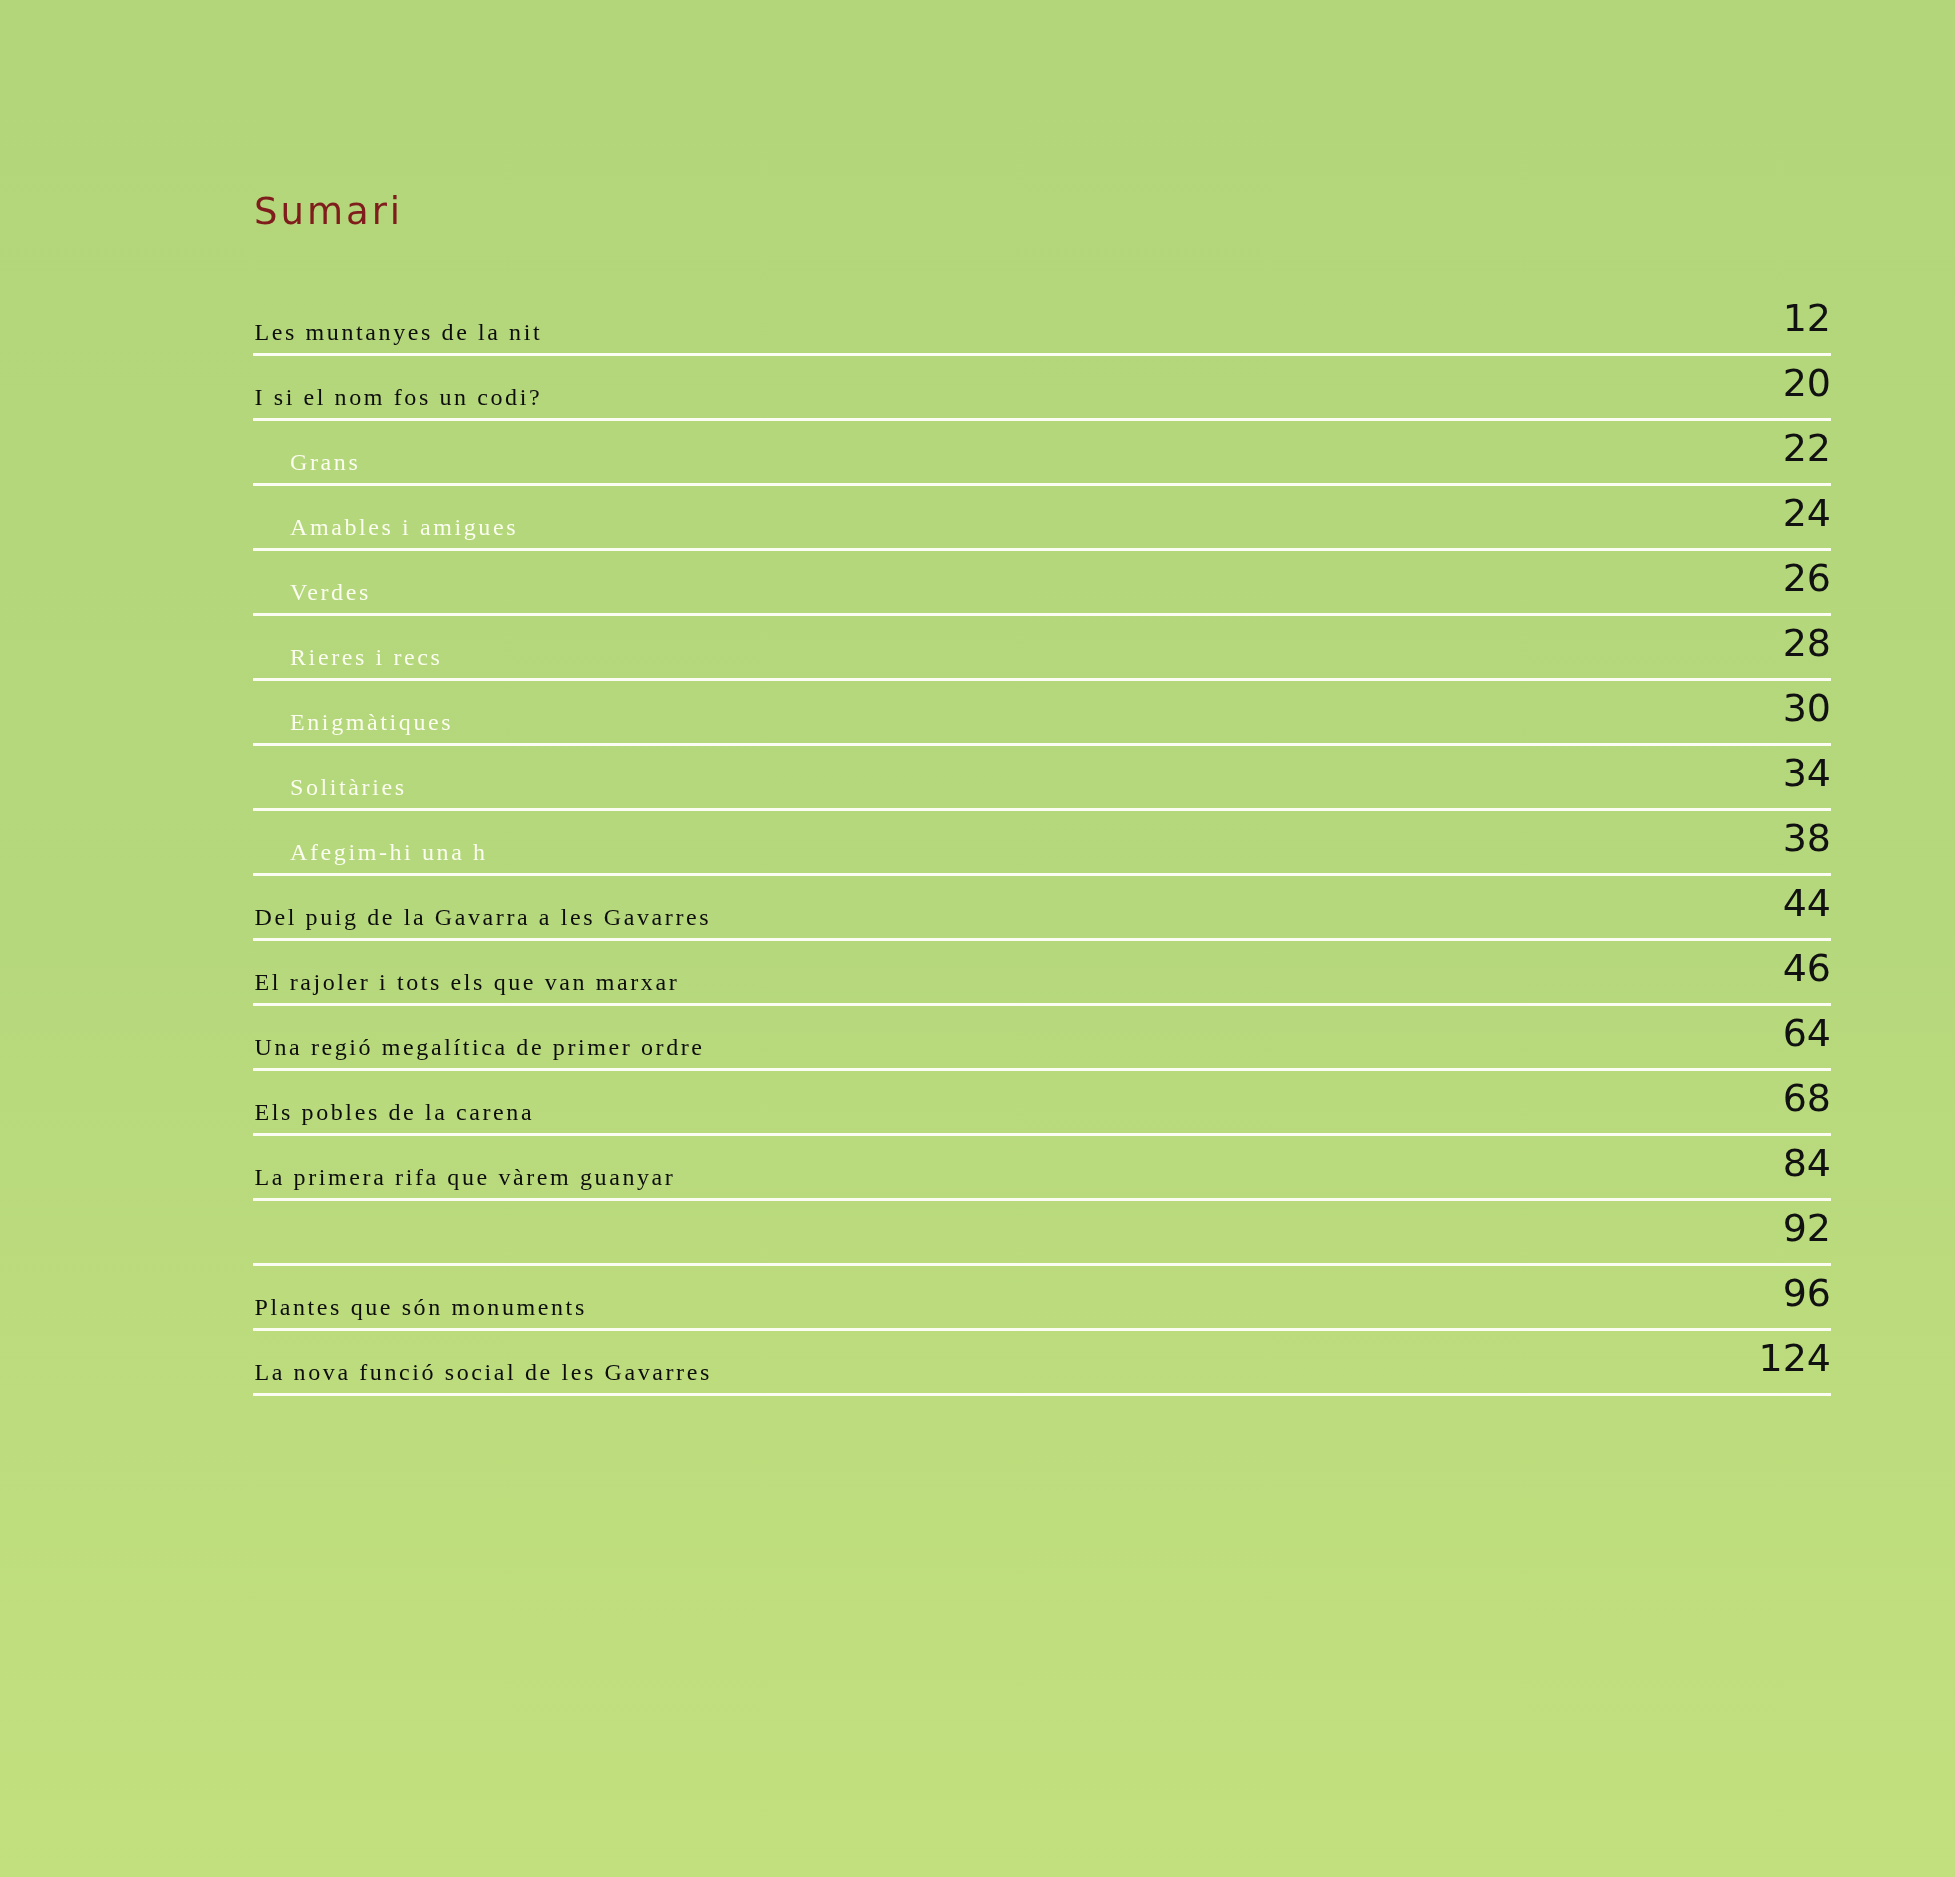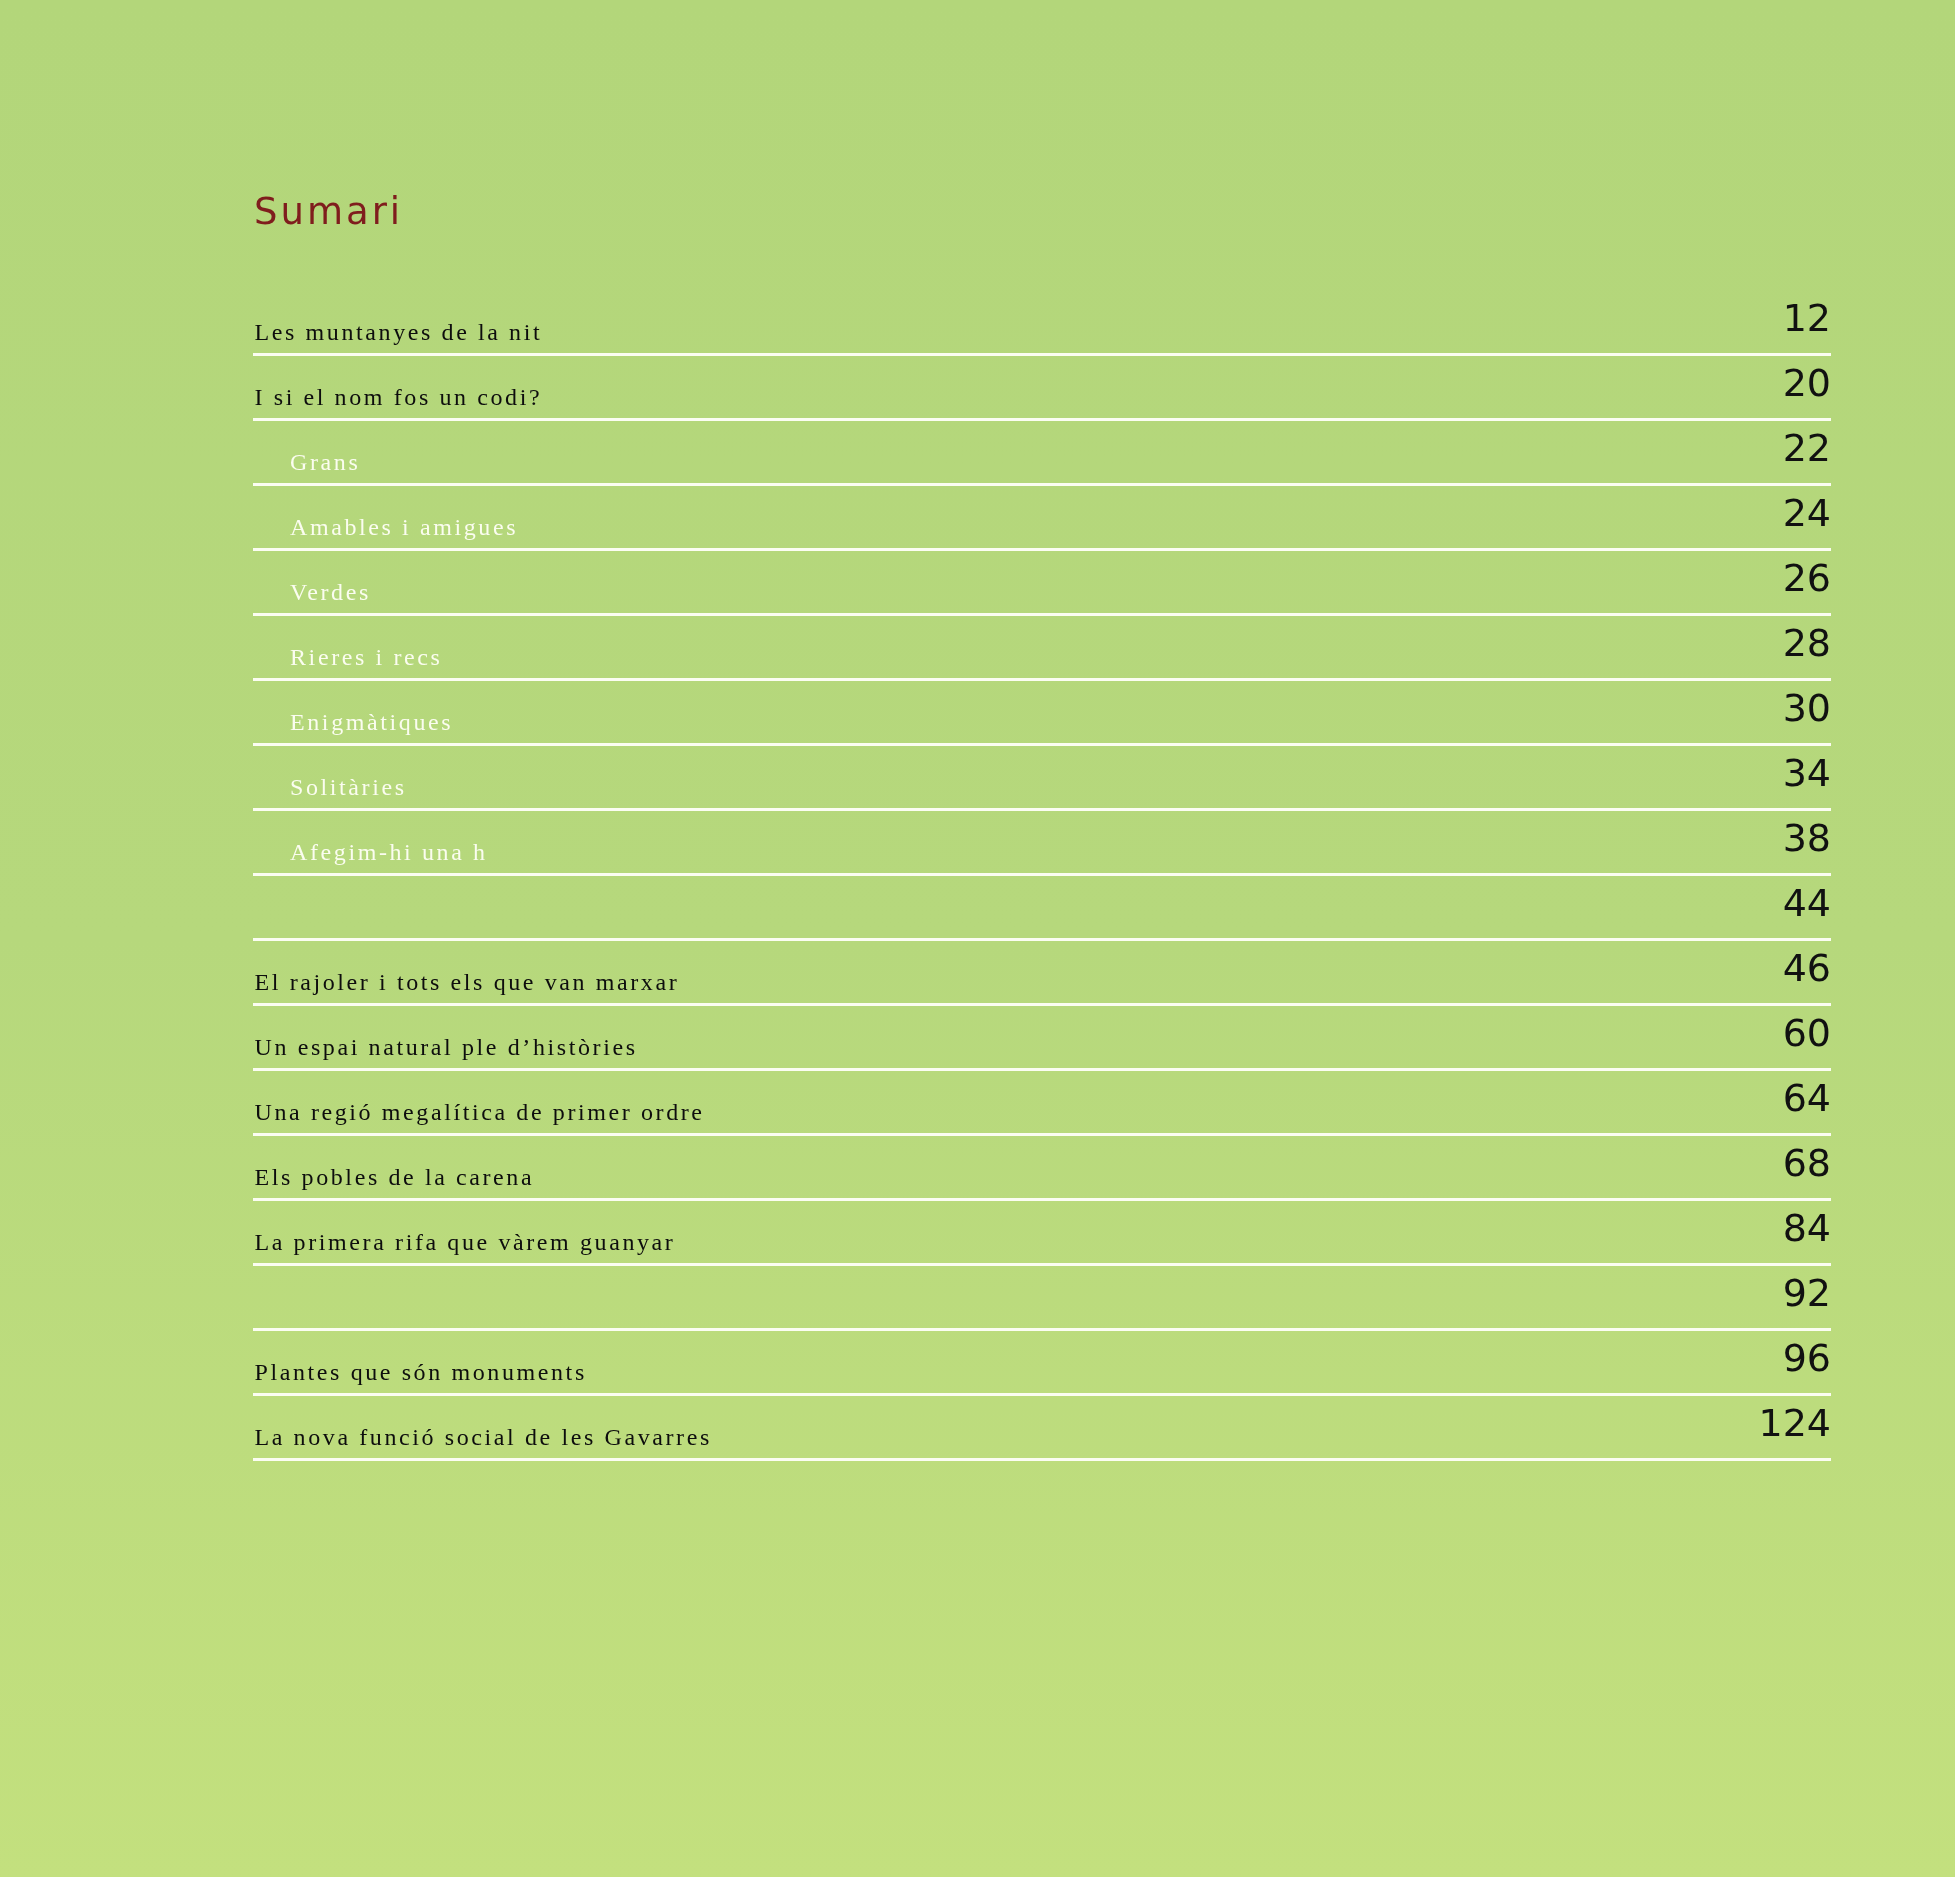--- a/index.html
+++ b/index.html
@@ -70,6 +70,7 @@
       <span class="page">38</span>
     </div>
   <div class="row">
+      <span class="label">Del puig de la Gavarra a les Gavarres</span>
       <span class="page">44</span>
     </div>
   <div class="row">

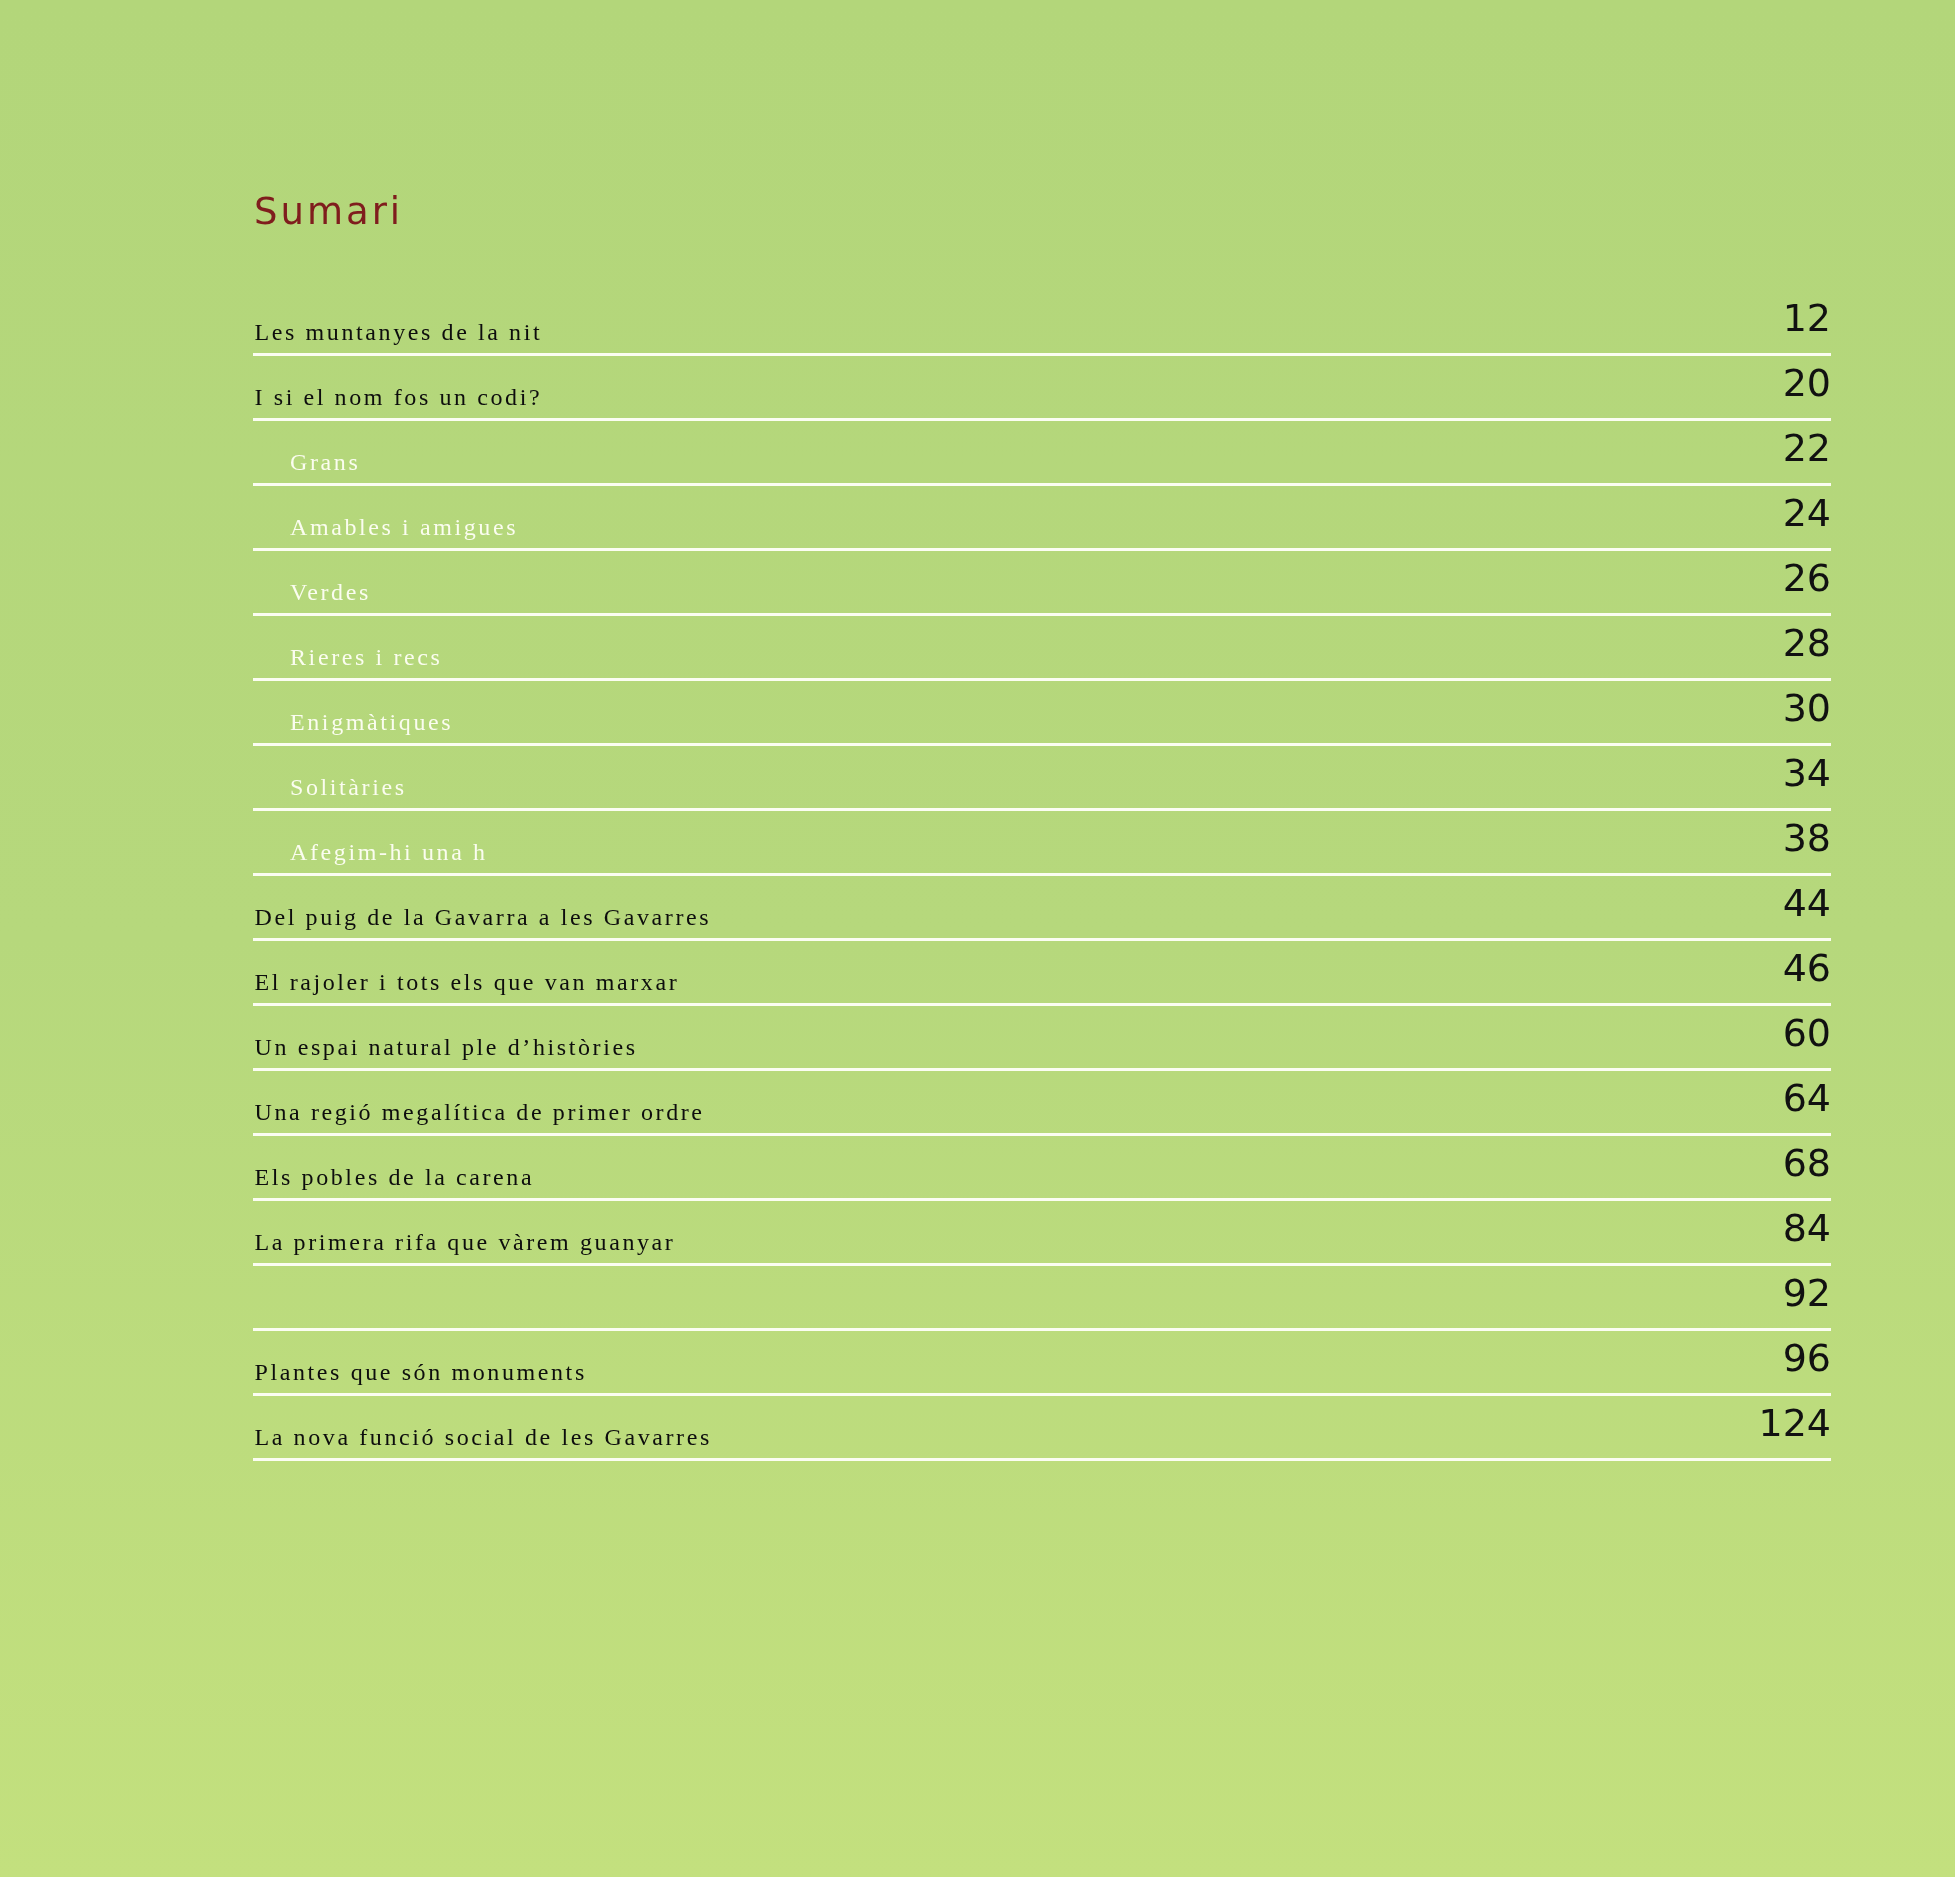--- a/index.html
+++ b/index.html
@@ -78,10 +78,6 @@
       <span class="page">46</span>
     </div>
   <div class="row">
-      <span class="label">Un espai natural ple d’històries</span>
-      <span class="page">60</span>
-    </div>
-  <div class="row">
       <span class="label">Una regió megalítica de primer ordre</span>
       <span class="page">64</span>
     </div>

